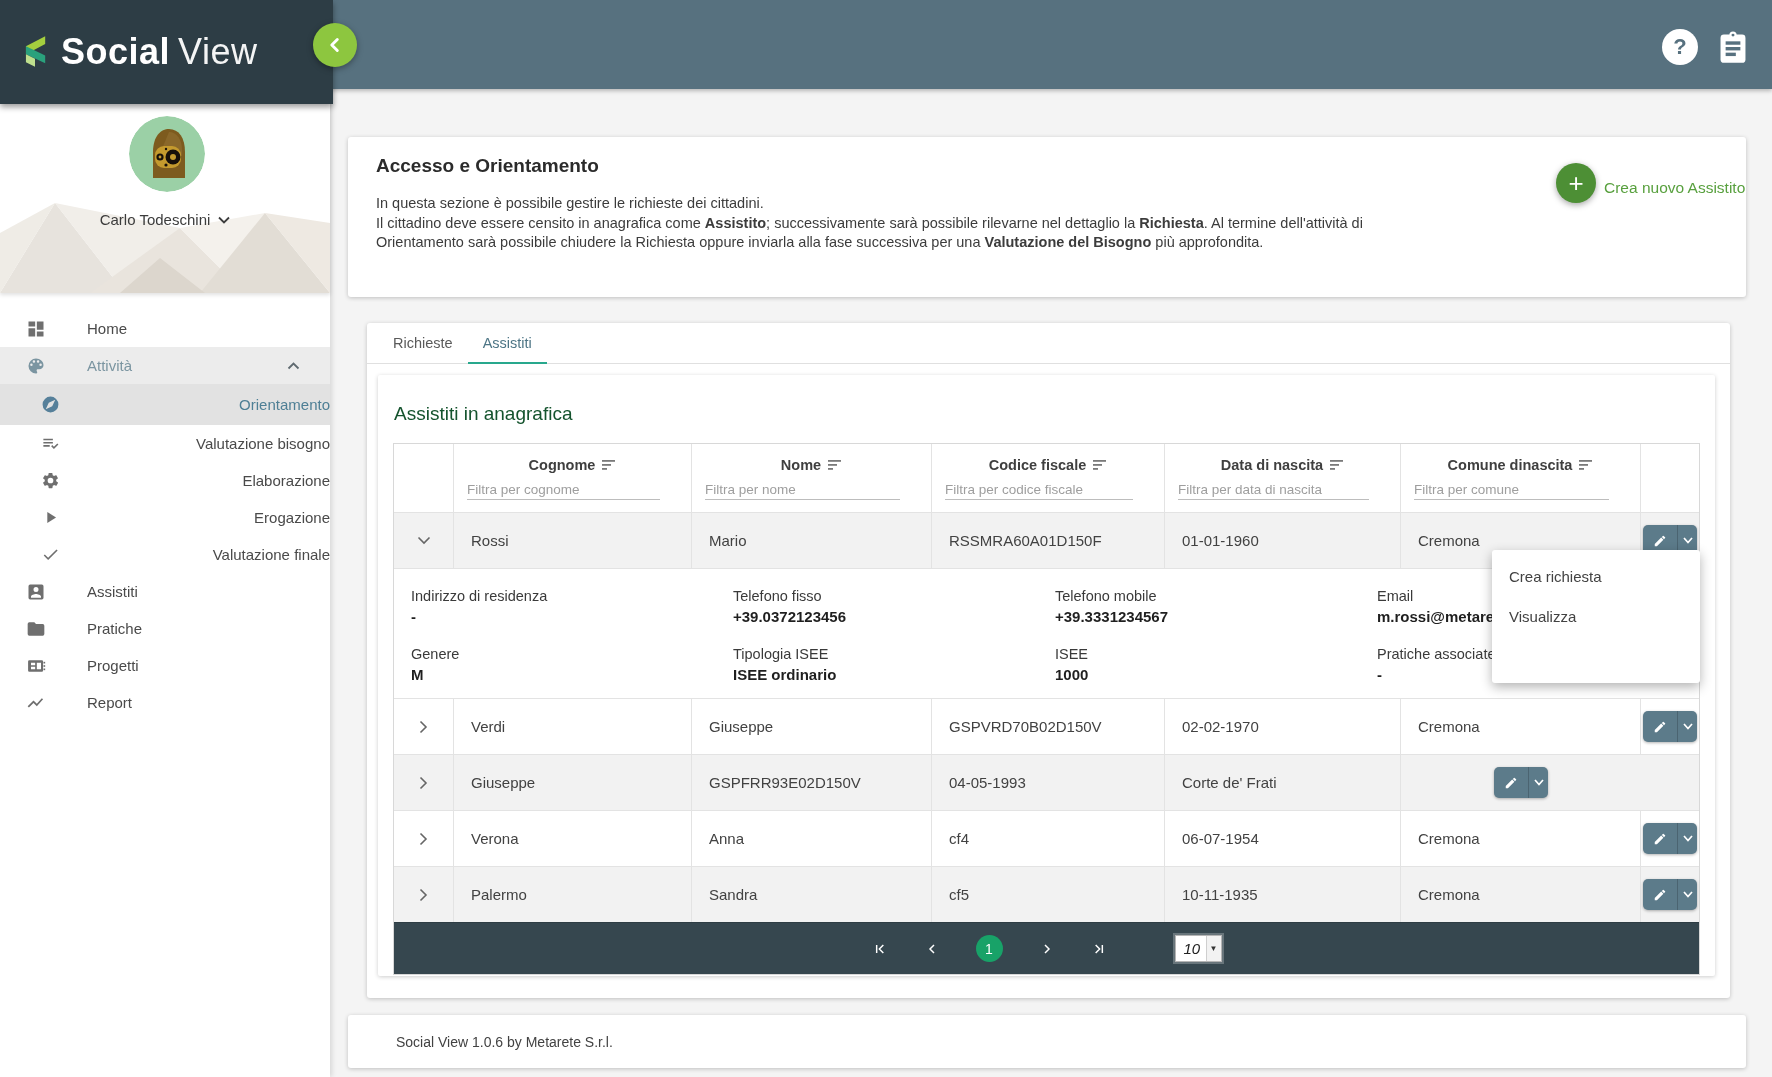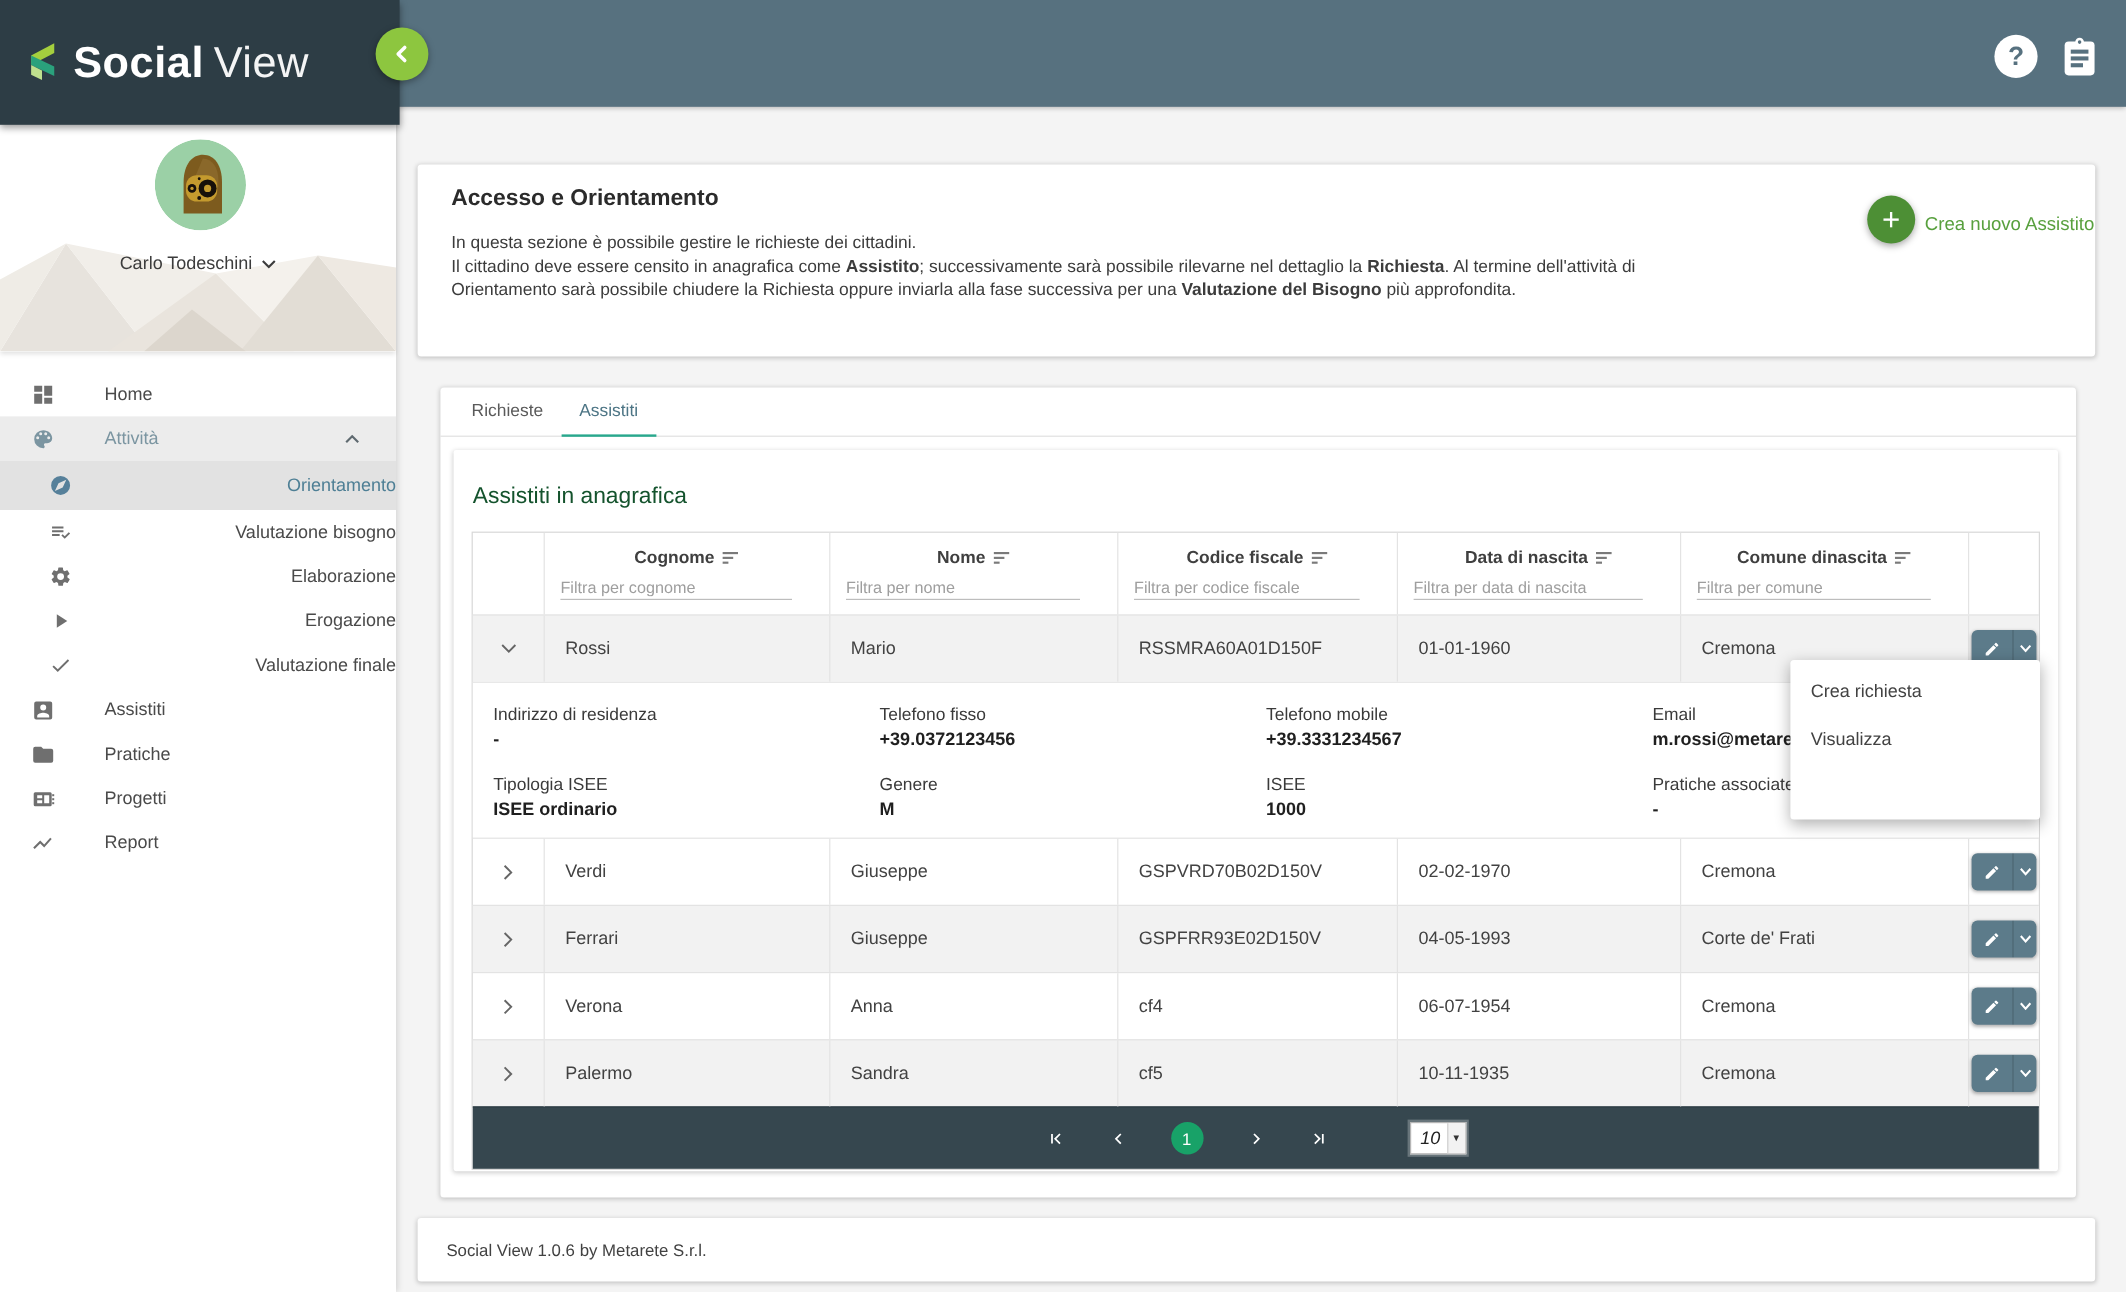--- a/index.html
+++ b/index.html
@@ -401,12 +401,12 @@
               <div class="dvalue">m.rossi@metarete.it</div>
             </div>
           <div class="dfield">
+              <div class="dlabel">Genere</div>
+              <div class="dvalue">M</div>
+            </div>
+          <div class="dfield">
               <div class="dlabel">Tipologia ISEE</div>
               <div class="dvalue">ISEE ordinario</div>
-            </div>
-          <div class="dfield">
-              <div class="dlabel">Genere</div>
-              <div class="dvalue">M</div>
             </div>
           <div class="dfield">
               <div class="dlabel">ISEE</div>

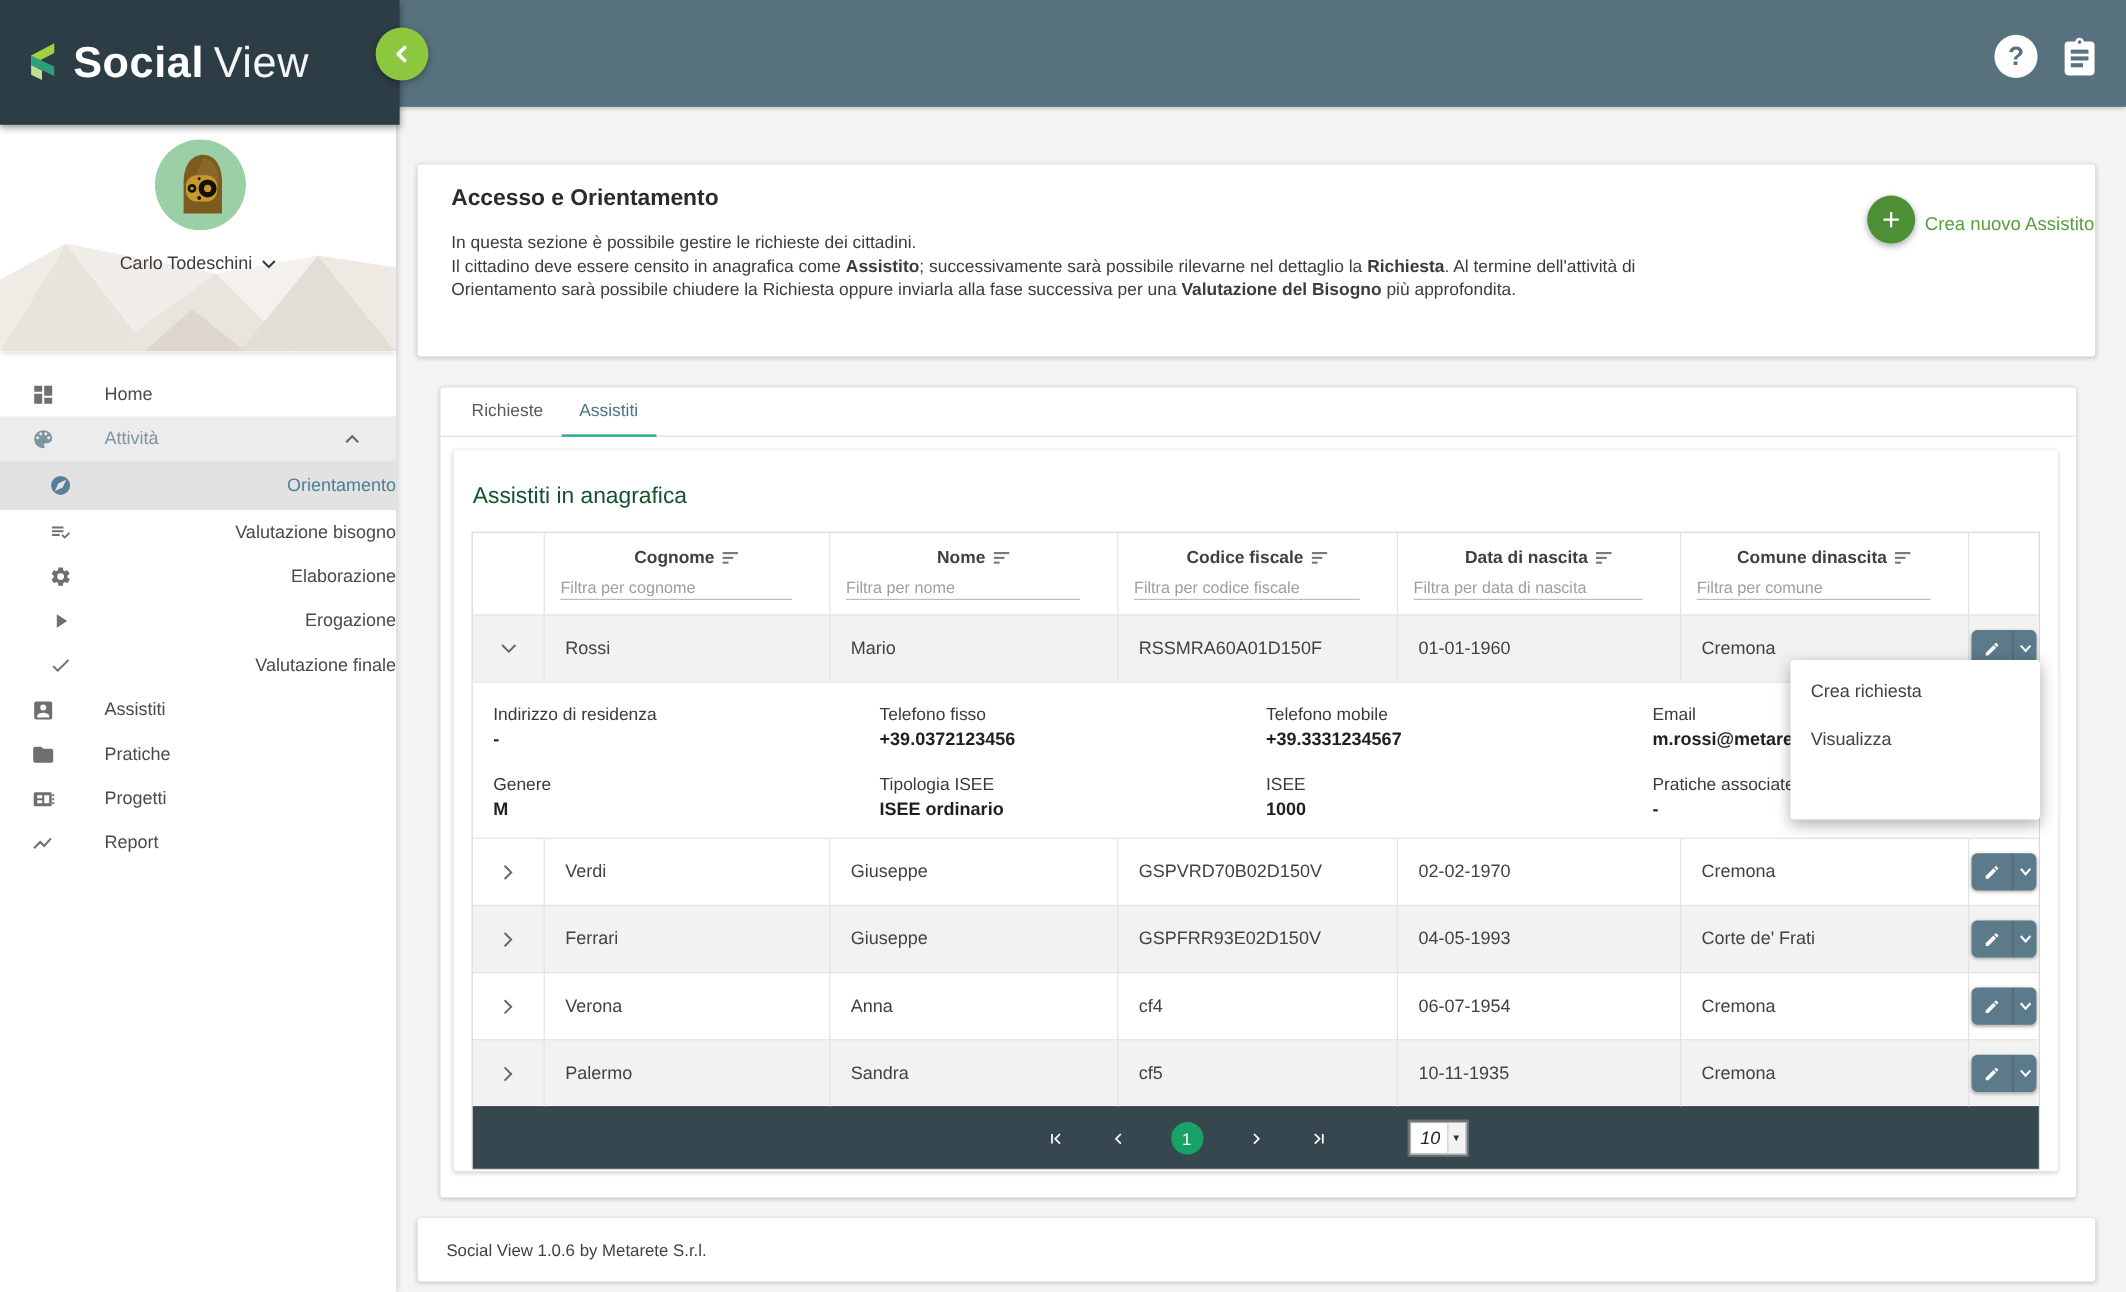--- a/index.html
+++ b/index.html
@@ -456,7 +456,6 @@
                 </svg>
               </span>
             </div>
-          <div class="cell">Ferrari</div>
           <div class="cell">Giuseppe</div>
           <div class="cell">GSPFRR93E02D150V</div>
           <div class="cell">04-05-1993</div>

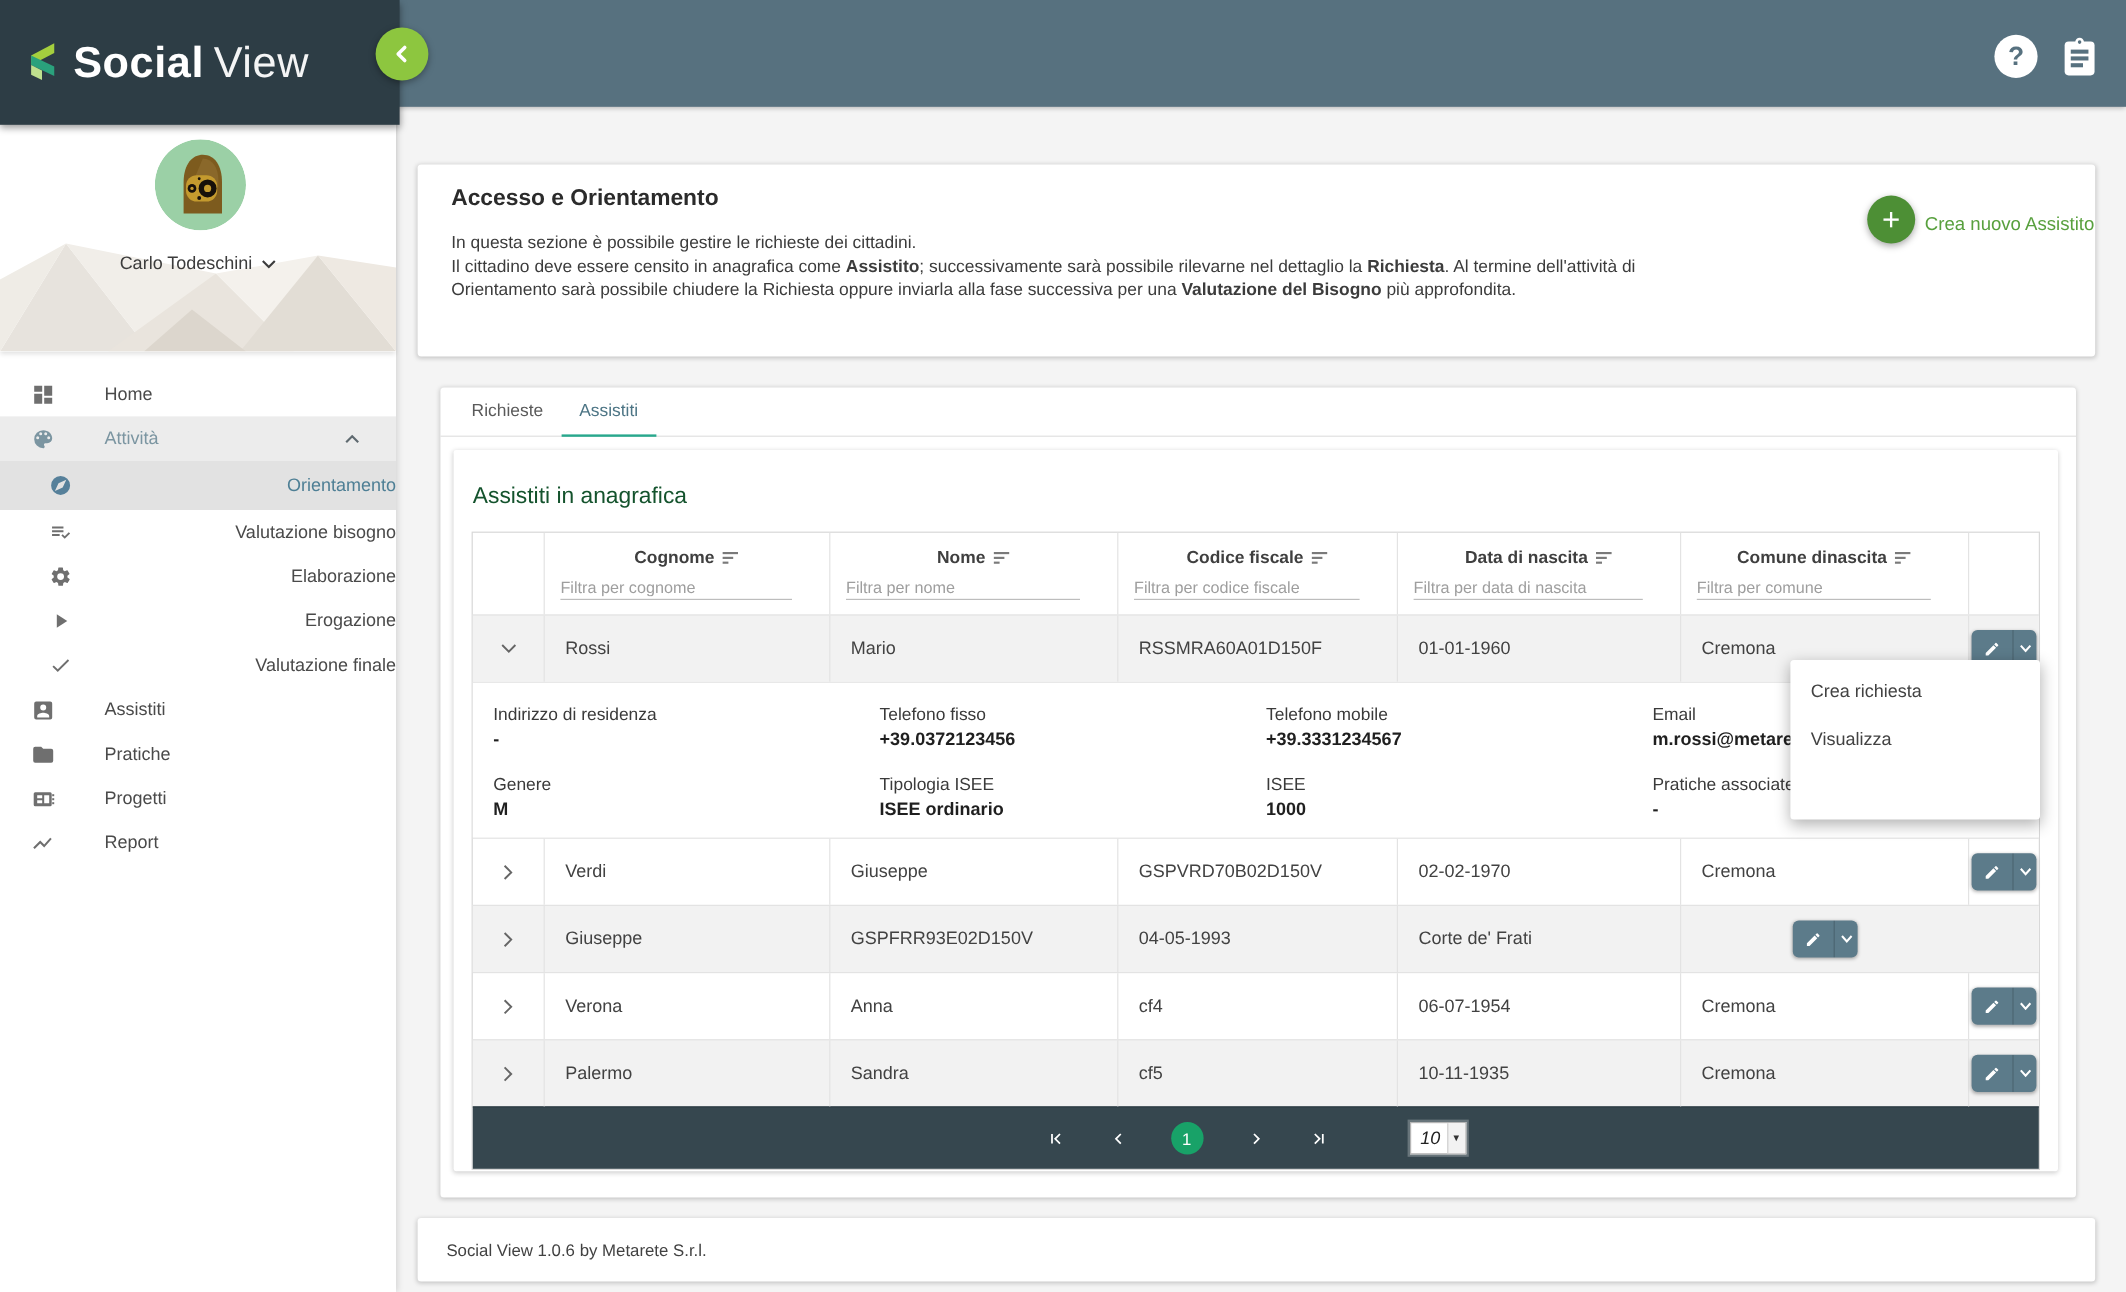--- a/index.html
+++ b/index.html
@@ -86,7 +86,7 @@
   .row-menu-item{height:40px;line-height:40px;padding-left:17px;font-size:15px;color:#424242;cursor:pointer;}
 
   
-  .footer-card{left:348px;top:1015px;width:1398px;height:53px;display:flex;align-items:center;padding-left:24px;font-size:14px;color:#424242;}
+  .footer-card{left:348px;top:1015px;width:1398px;height:53px;display:flex;align-items:center;padding-left:48px;font-size:14px;color:#424242;}
 </style>
 </head>
 <body>

